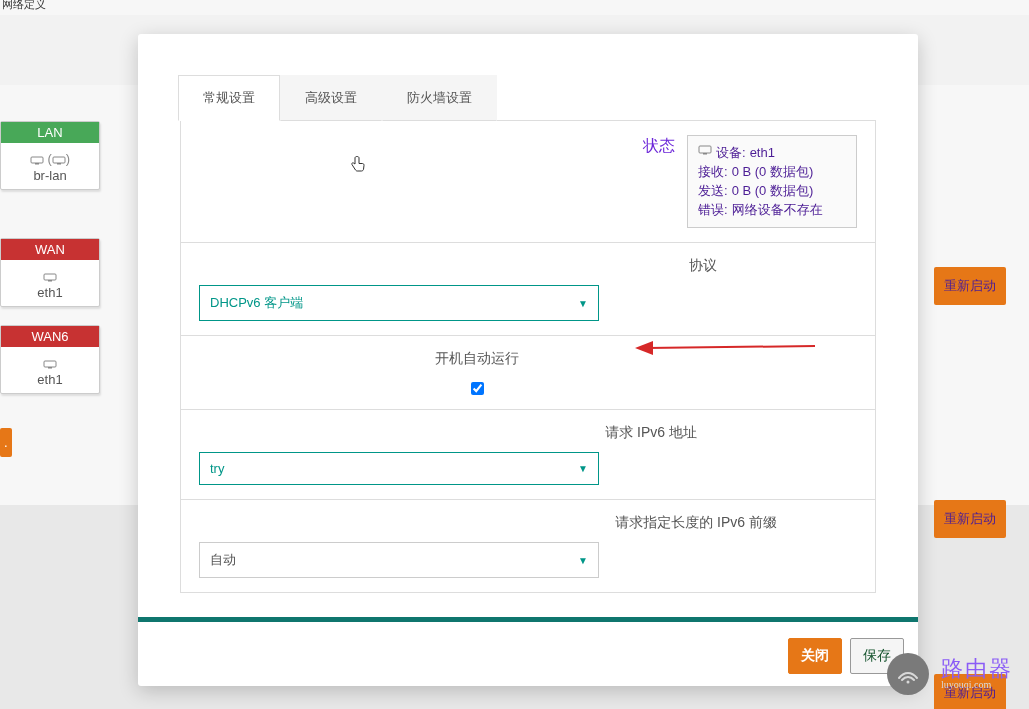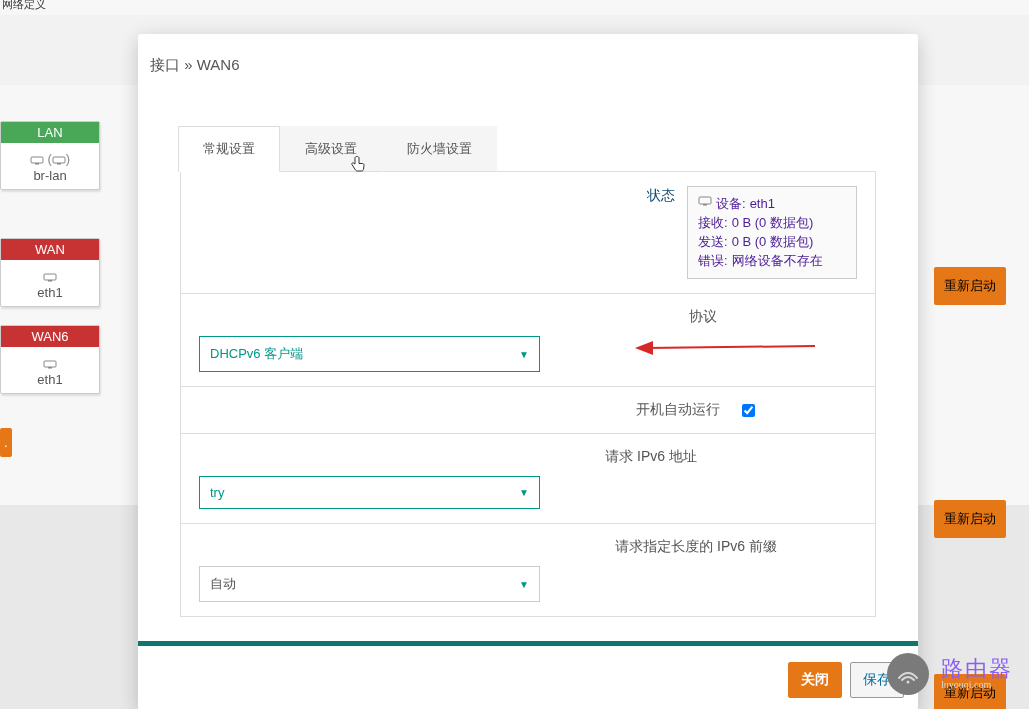--- a/index.html
+++ b/index.html
@@ -362,9 +362,6 @@
 <button class="tiny-btn">.</button>
 
 <div class="modal">
-  <div class="breadcrumb">
-    <span>接口</span><span> » </span><span>WAN6</span>
-  </div>
 
   <div class="tabs">
     <div class="tab active">常规设置</div>

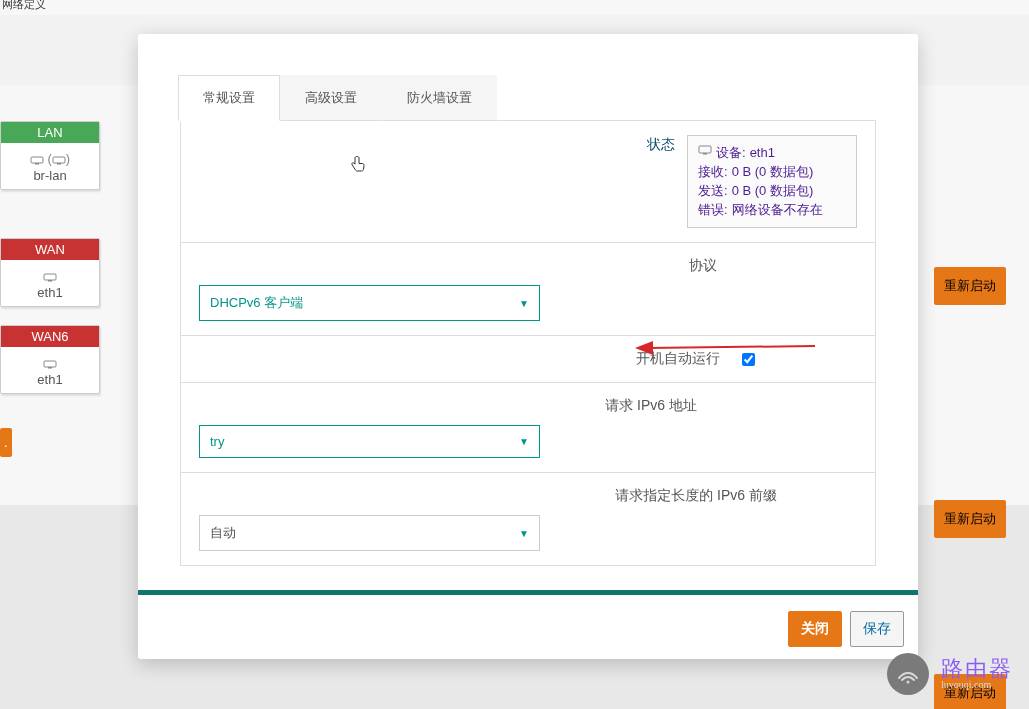--- a/index.html
+++ b/index.html
@@ -168,8 +168,8 @@
       border-bottom: 1px solid #ddd;
     }
     .status-label {
-      color: #0c4a6e;
-      font-size: 14px;
+      color: #6d28d9;
+      font-size: 16px;
       padding-top: 1px;
     }
     .status-box {

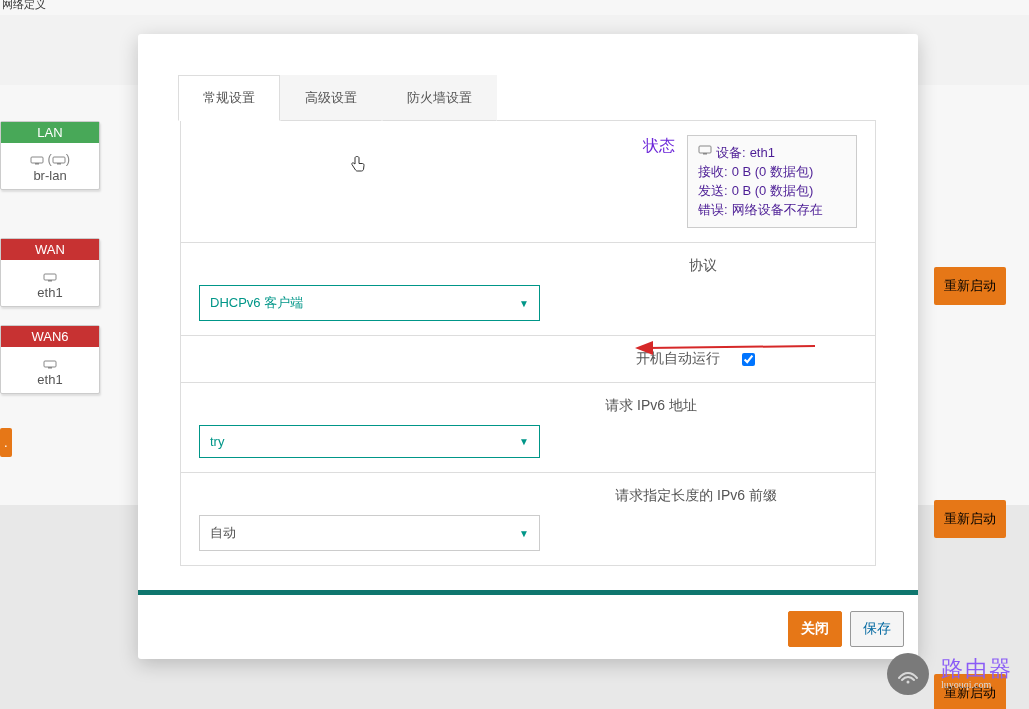--- a/index.html
+++ b/index.html
@@ -83,7 +83,7 @@
       position: absolute;
       right: 23px;
       background: #e67717;
-      color: #000000;
+      color: #4c1d95;
       border: none;
       padding: 10px 10px;
       font-size: 13px;

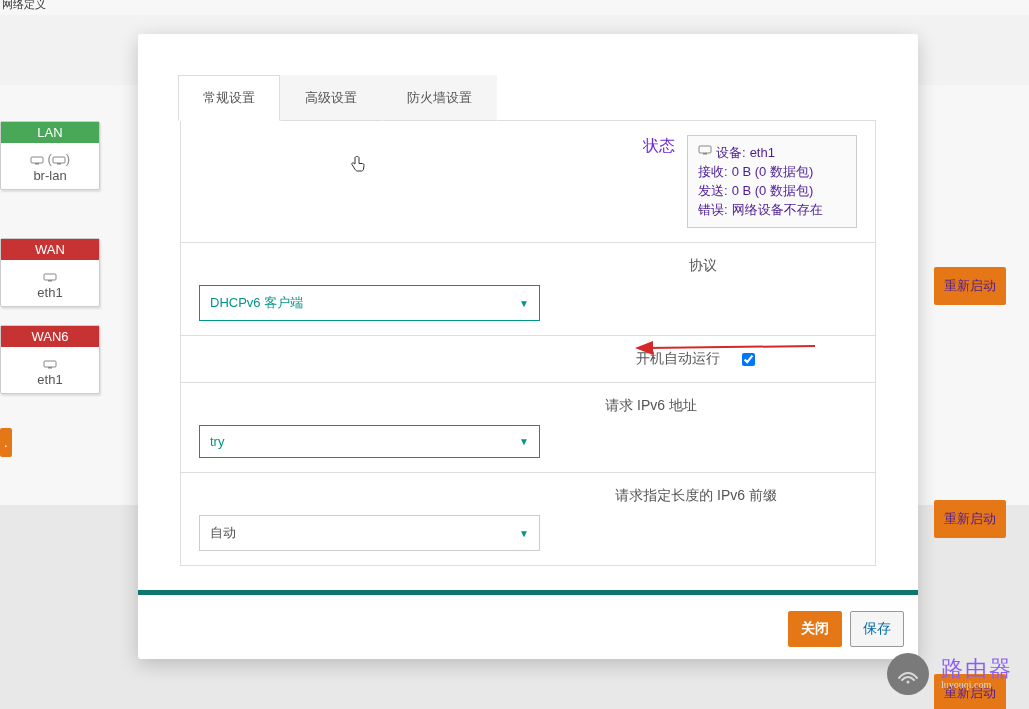--- a/index.html
+++ b/index.html
@@ -187,7 +187,7 @@
     }
     .select-wrap {
       position: relative;
-      width: 341px;
+      width: 400px;
     }
     .select {
       width: 100%;

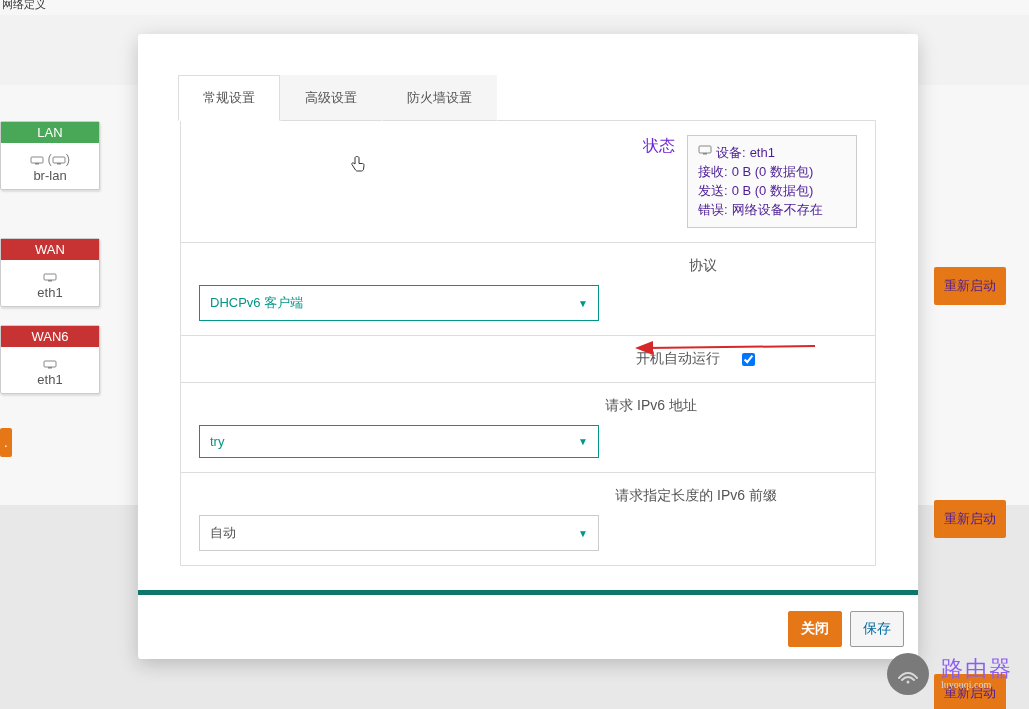--- a/index.html
+++ b/index.html
@@ -216,9 +216,10 @@
       display: flex;
       align-items: center;
       justify-content: flex-end;
-      gap: 22px;
+      gap: 14px;
       padding: 14px 120px 14px 18px;
       border-bottom: 1px solid #ddd;
+      flex-direction: column;
     }
     .checkbox-label {
       font-size: 14px;

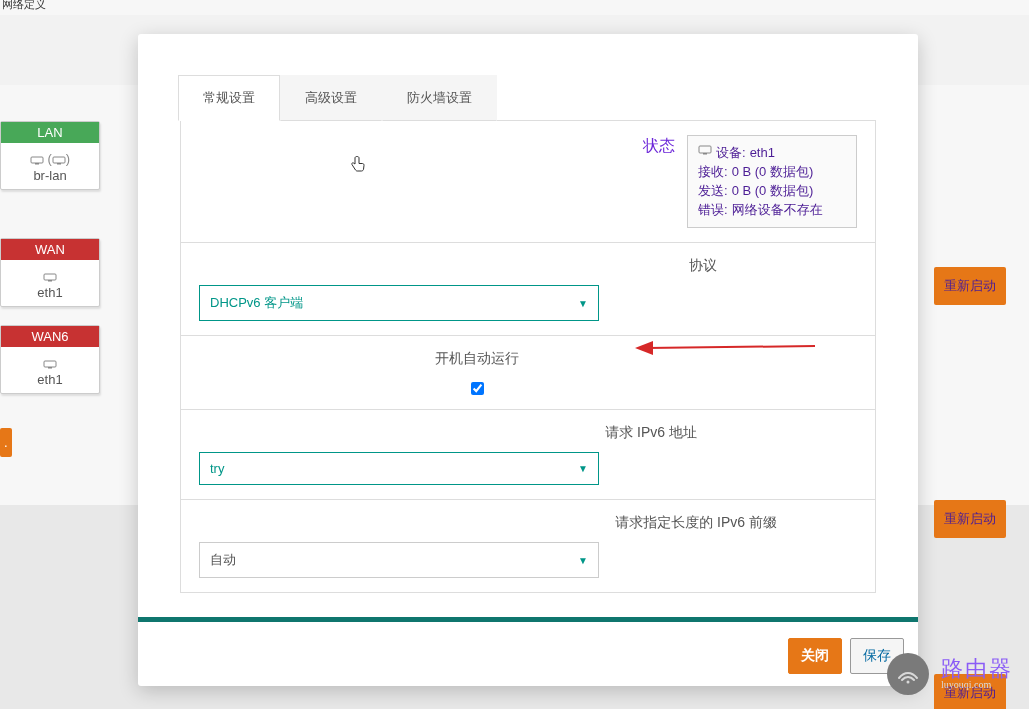--- a/index.html
+++ b/index.html
@@ -238,7 +238,7 @@
       font-size: 14px;
       border: 1px solid #999;
       background: #f5f5f5;
-      color: #0369a1;
+      color: #14532d;
       border-radius: 2px;
       cursor: pointer;
     }

